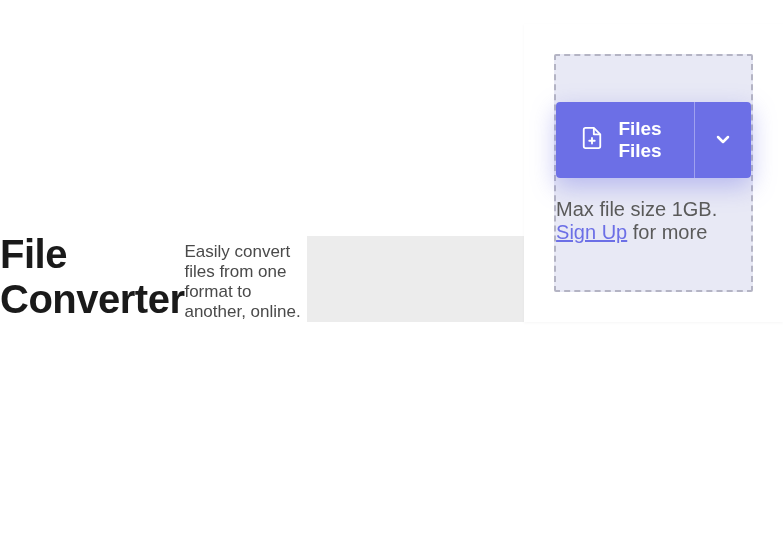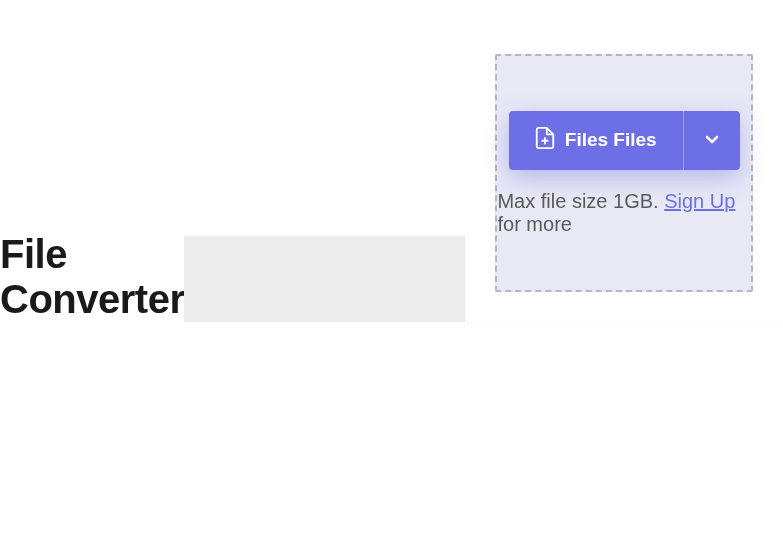--- a/index.html
+++ b/index.html
@@ -109,6 +109,7 @@
 
 <div class="container">
   <h1 class="page-title">File Converter</h1>
+  <p class="page-subtitle">Easily convert files from one format to another, online.</p>
 
   <div class="ad-banner"></div>
 

